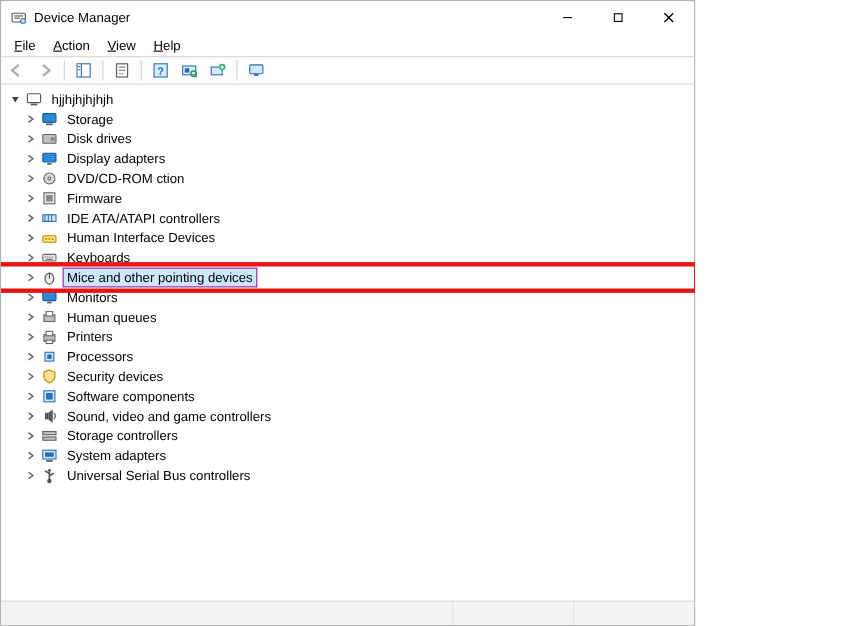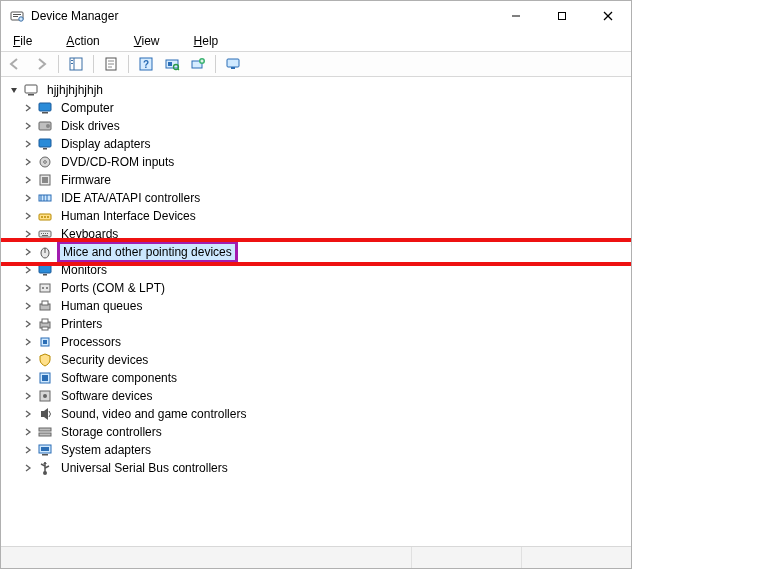--- a/index.html
+++ b/index.html
@@ -21,7 +21,7 @@
   .win-controls { display:flex; height:30px;}
   .win-btn { width:46px; height:30px; display:flex;align-items:center;justify-content:center; }
   
-  .menubar { height:20px; display:flex; align-items:center; padding: 0 4px; gap:18px; }
+  .menubar { height:20px; display:flex; align-items:center; padding: 0 4px; gap:0; }
   .menu-item { padding: 2px 8px; font-size:12px; }
   .menu-item .ul { text-decoration: underline; }
   

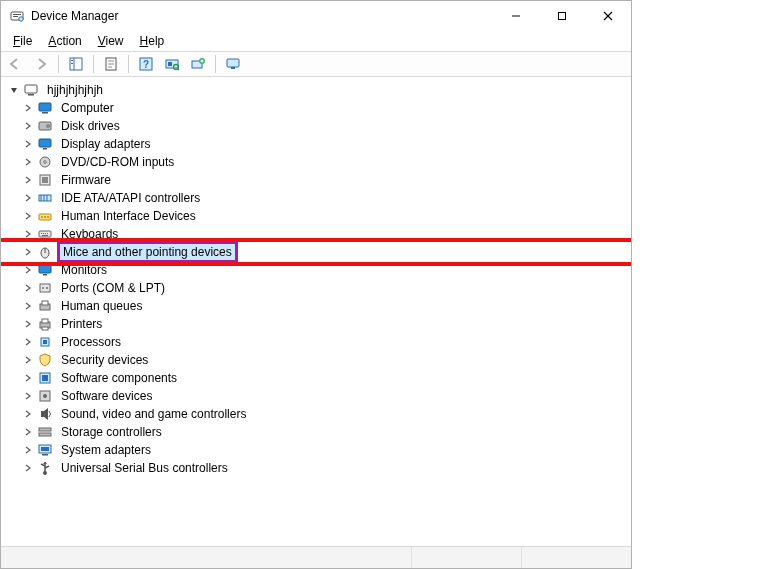--- a/index.html
+++ b/index.html
@@ -185,7 +185,7 @@
                   <rect x="5" y="12" width="6" height="1.5" fill="#555"></rect>
                 </svg>
               </span>
-              <span class="node-label">Computer</span>
+              <span class="node-label">Storage</span>
             </div>
           </li>
           <li>

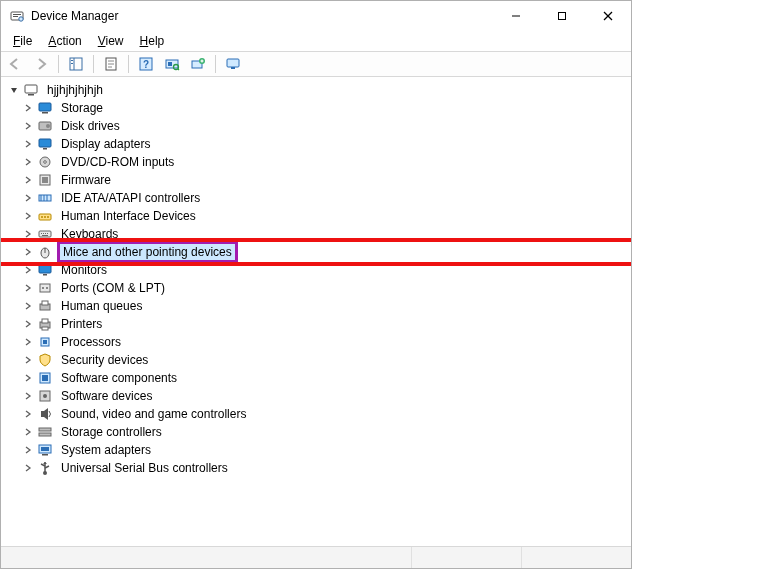--- a/index.html
+++ b/index.html
@@ -233,7 +233,7 @@
                   <circle cx="8" cy="8" r="1.3" fill="#fff" stroke="#666"></circle>
                 </svg>
               </span>
-              <span class="node-label">DVD/CD-ROM inputs</span>
+              <span class="node-label">DVD/CD-ROM ction</span>
             </div>
           </li>
           <li>

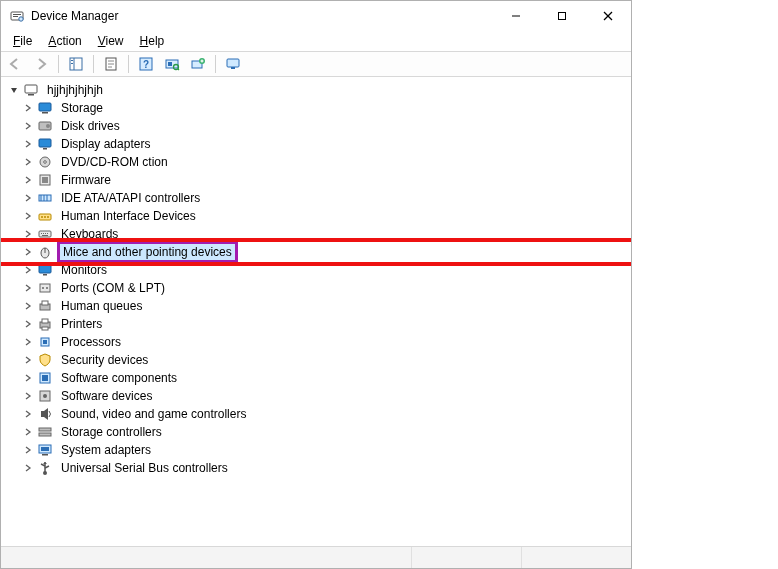--- a/index.html
+++ b/index.html
@@ -38,7 +38,7 @@
   .expander { width:14px; height:14px; display:flex;align-items:center;justify-content:center; color:#5b5b5b; font-size:10px; margin-right:2px;}
   .node-icon { width:16px; height:16px; margin-right:4px; display:flex;align-items:center;justify-content:center;}
   .node-label { padding:1px 3px; border:1px solid transparent; white-space:nowrap;}
-  .node-label.selected { background:#cce8ff; border:3px solid #a21caf; }
+  .node-label.selected { background:#cce8ff; border:1px solid #a21caf; }
   .highlight-box { position:relative; }
   .highlight-box::before {
     content:""; position:absolute; left:-18px; right:-6px; top:-5px; bottom:-5px;

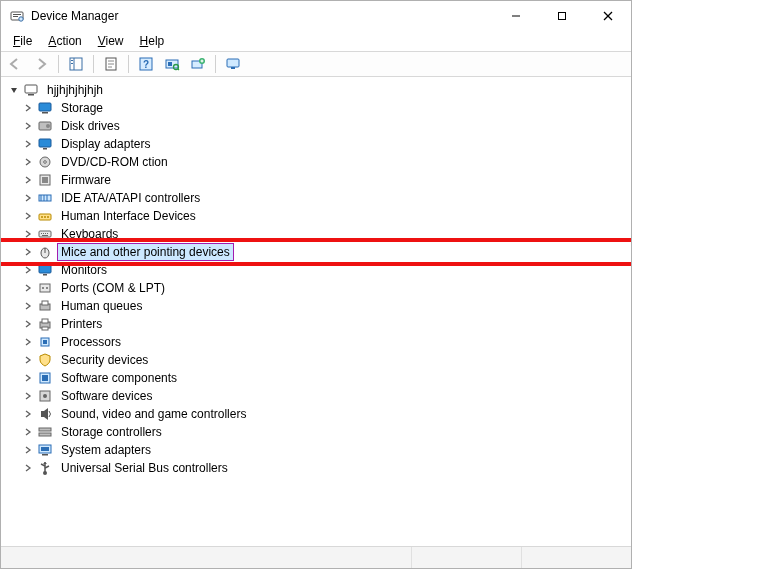--- a/index.html
+++ b/index.html
@@ -349,23 +349,6 @@
               </span>
               <span class="node-icon">
                 <svg width="16" height="16" viewBox="0 0 16 16">
-                  <rect x="3" y="4" width="10" height="8" fill="#e8e8e8" stroke="#666"></rect>
-                  <circle cx="6" cy="8" r="1" fill="#666"></circle>
-                  <circle cx="10" cy="8" r="1" fill="#666"></circle>
-                </svg>
-              </span>
-              <span class="node-label">Ports (COM &amp; LPT)</span>
-            </div>
-          </li>
-          <li>
-            <div class="child-row">
-              <span class="expander">
-                <svg width="10" height="10" viewBox="0 0 10 10">
-                  <path d="M3 2 L7 5 L3 8" fill="none" stroke="#606060" stroke-width="1.3"></path>
-                </svg>
-              </span>
-              <span class="node-icon">
-                <svg width="16" height="16" viewBox="0 0 16 16">
                   <rect x="3" y="6" width="10" height="6" fill="#bfbfbf" stroke="#666"></rect>
                   <rect x="5" y="3" width="6" height="4" fill="#fff" stroke="#666"></rect>
                 </svg>

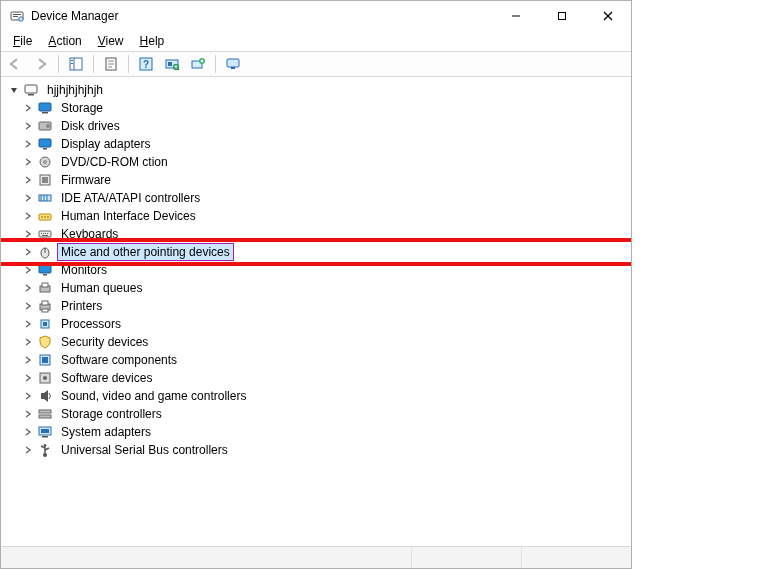--- a/index.html
+++ b/index.html
@@ -429,22 +429,6 @@
               </span>
               <span class="node-icon">
                 <svg width="16" height="16" viewBox="0 0 16 16">
-                  <rect x="3" y="3" width="10" height="10" fill="#d9d9d9" stroke="#666"></rect>
-                  <circle cx="8" cy="8" r="2" fill="#666"></circle>
-                </svg>
-              </span>
-              <span class="node-label">Software devices</span>
-            </div>
-          </li>
-          <li>
-            <div class="child-row">
-              <span class="expander">
-                <svg width="10" height="10" viewBox="0 0 10 10">
-                  <path d="M3 2 L7 5 L3 8" fill="none" stroke="#606060" stroke-width="1.3"></path>
-                </svg>
-              </span>
-              <span class="node-icon">
-                <svg width="16" height="16" viewBox="0 0 16 16">
                   <rect x="4" y="5" width="3" height="6" fill="#555"></rect>
                   <path d="M7 5 L11 2 L11 14 L7 11 Z" fill="#555"></path>
                   <path d="M12 5 Q15 8 12 11" fill="none" stroke="#555"></path>

